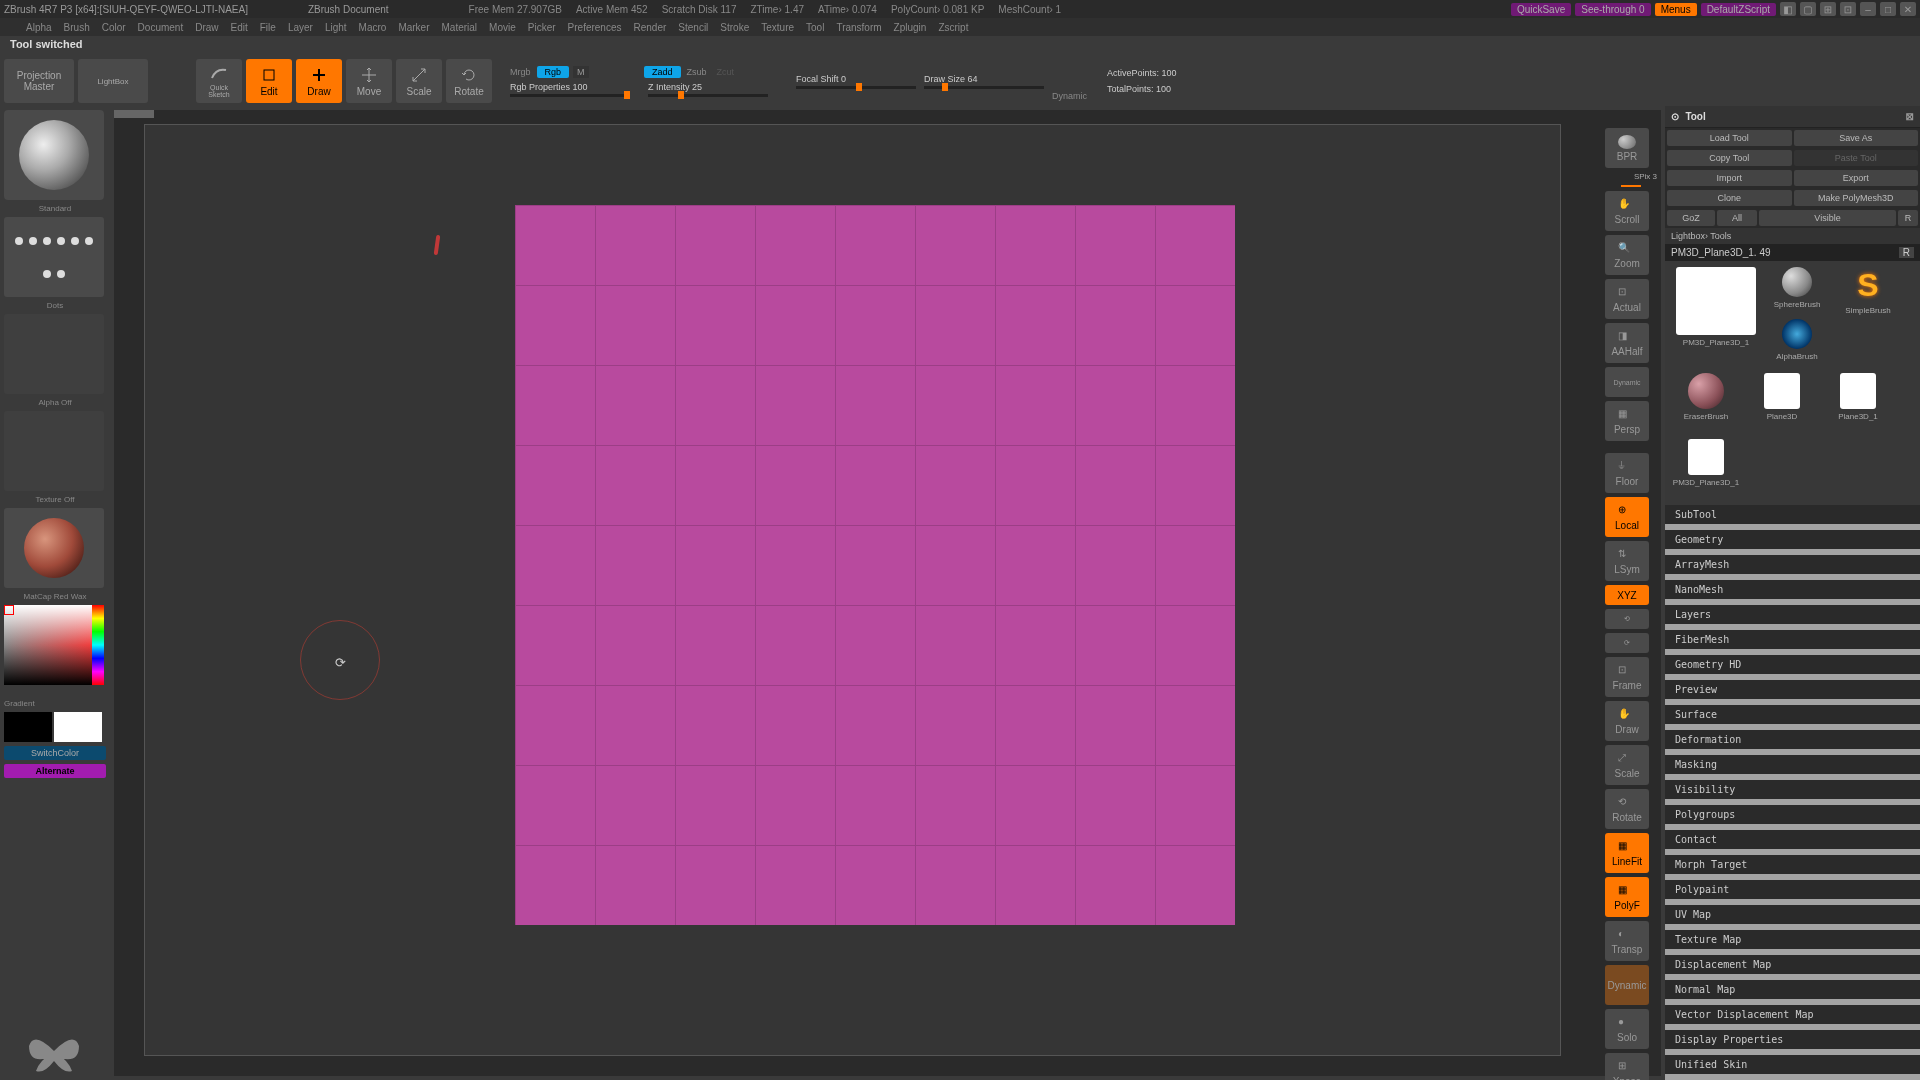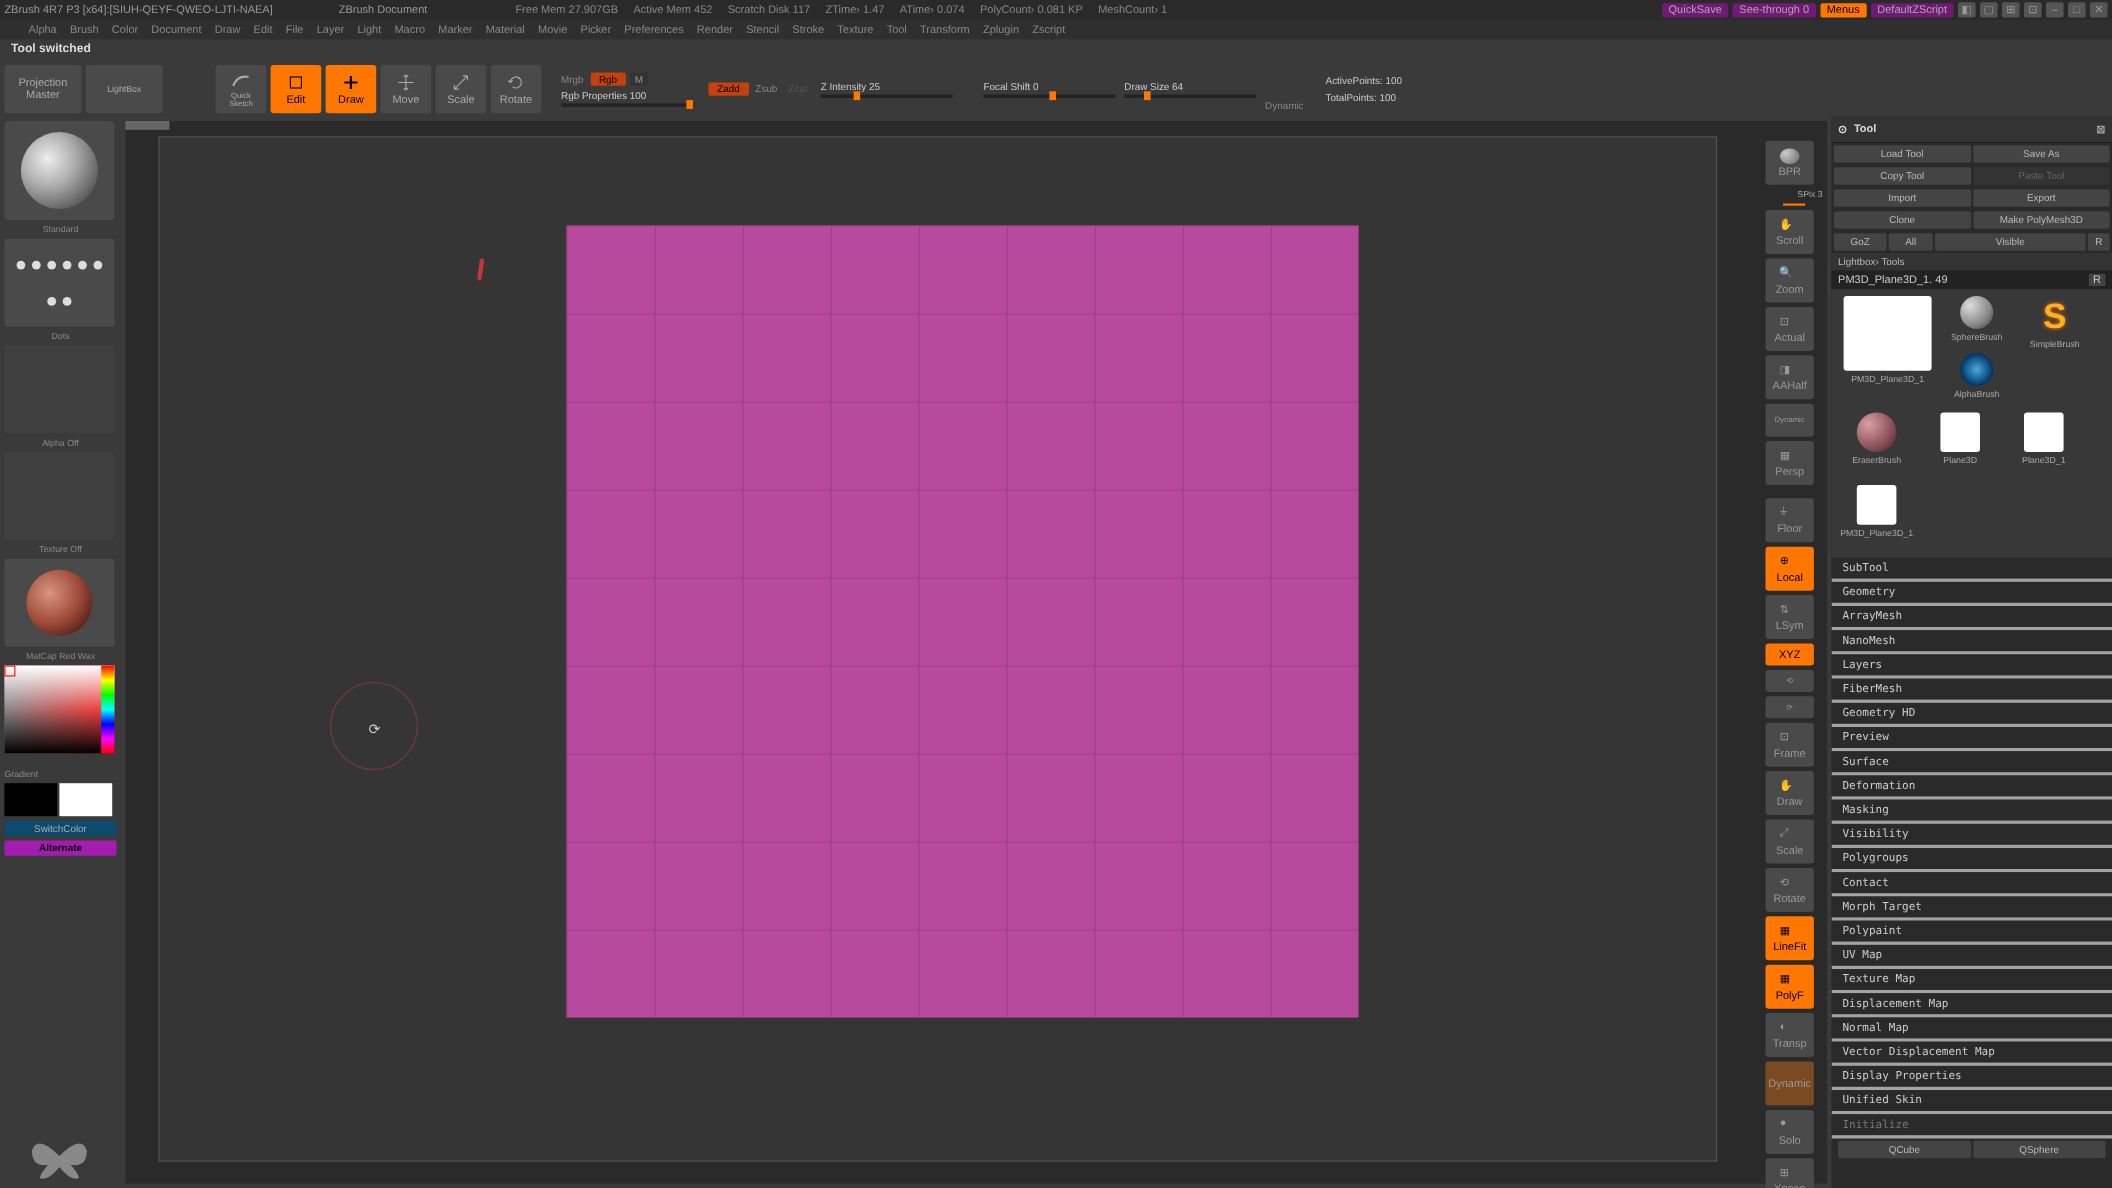--- a/index.html
+++ b/index.html
@@ -30,7 +30,7 @@
 .tool-btn svg { stroke: #aaa; fill: none; }
 .tool-btn.active svg { stroke: #000; }
 .mode-label { color: #888; font-size: 9px; padding: 1px 4px; }
-.mode-btn { background: #c2410c; color: #000; padding: 1px 8px; border-radius: 2px; font-size: 9px; display: inline-block; }
+.mode-btn { background: #0ea5e9; color: #000; padding: 1px 8px; border-radius: 2px; font-size: 9px; display: inline-block; }
 .mode-m { background: #333; color: #999; padding: 1px 4px; font-size: 9px; margin-left: 2px; }
 
 .slider-group { display: flex; flex-direction: column; gap: 2px; margin-left: 4px; width: 120px; }

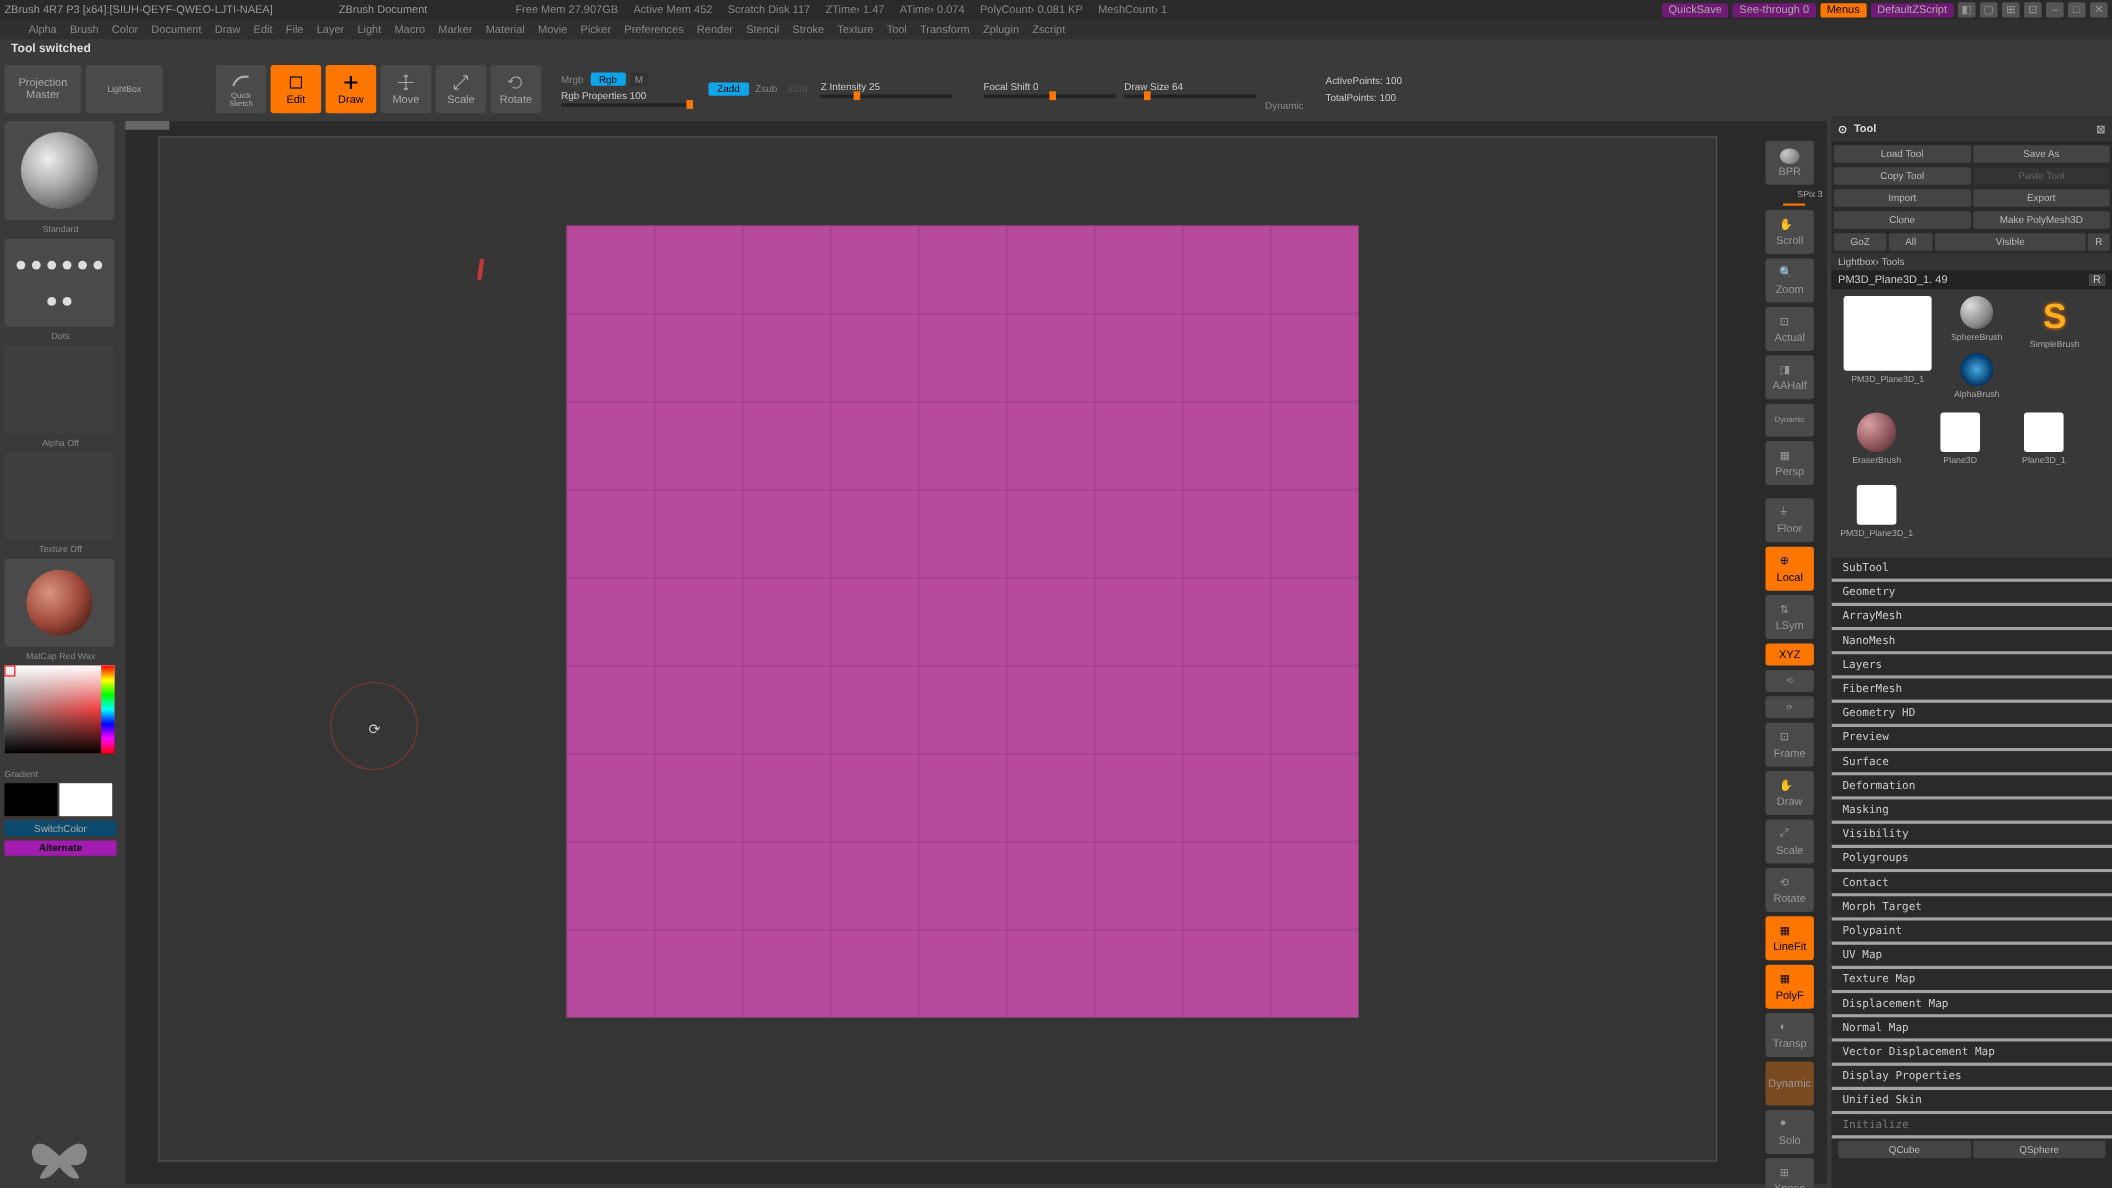--- a/index.html
+++ b/index.html
@@ -244,7 +244,7 @@
     </div>
   </div>
 
-  <div style="display:flex;flex-direction:row;gap:4px;margin-left:10px">
+  <div style="display:flex;flex-direction:column;gap:4px;margin-left:10px">
     <div style="display:flex;align-items:center;gap:2px">
       <span class="mode-btn">Zadd</span>
       <span class="mode-label">Zsub</span>

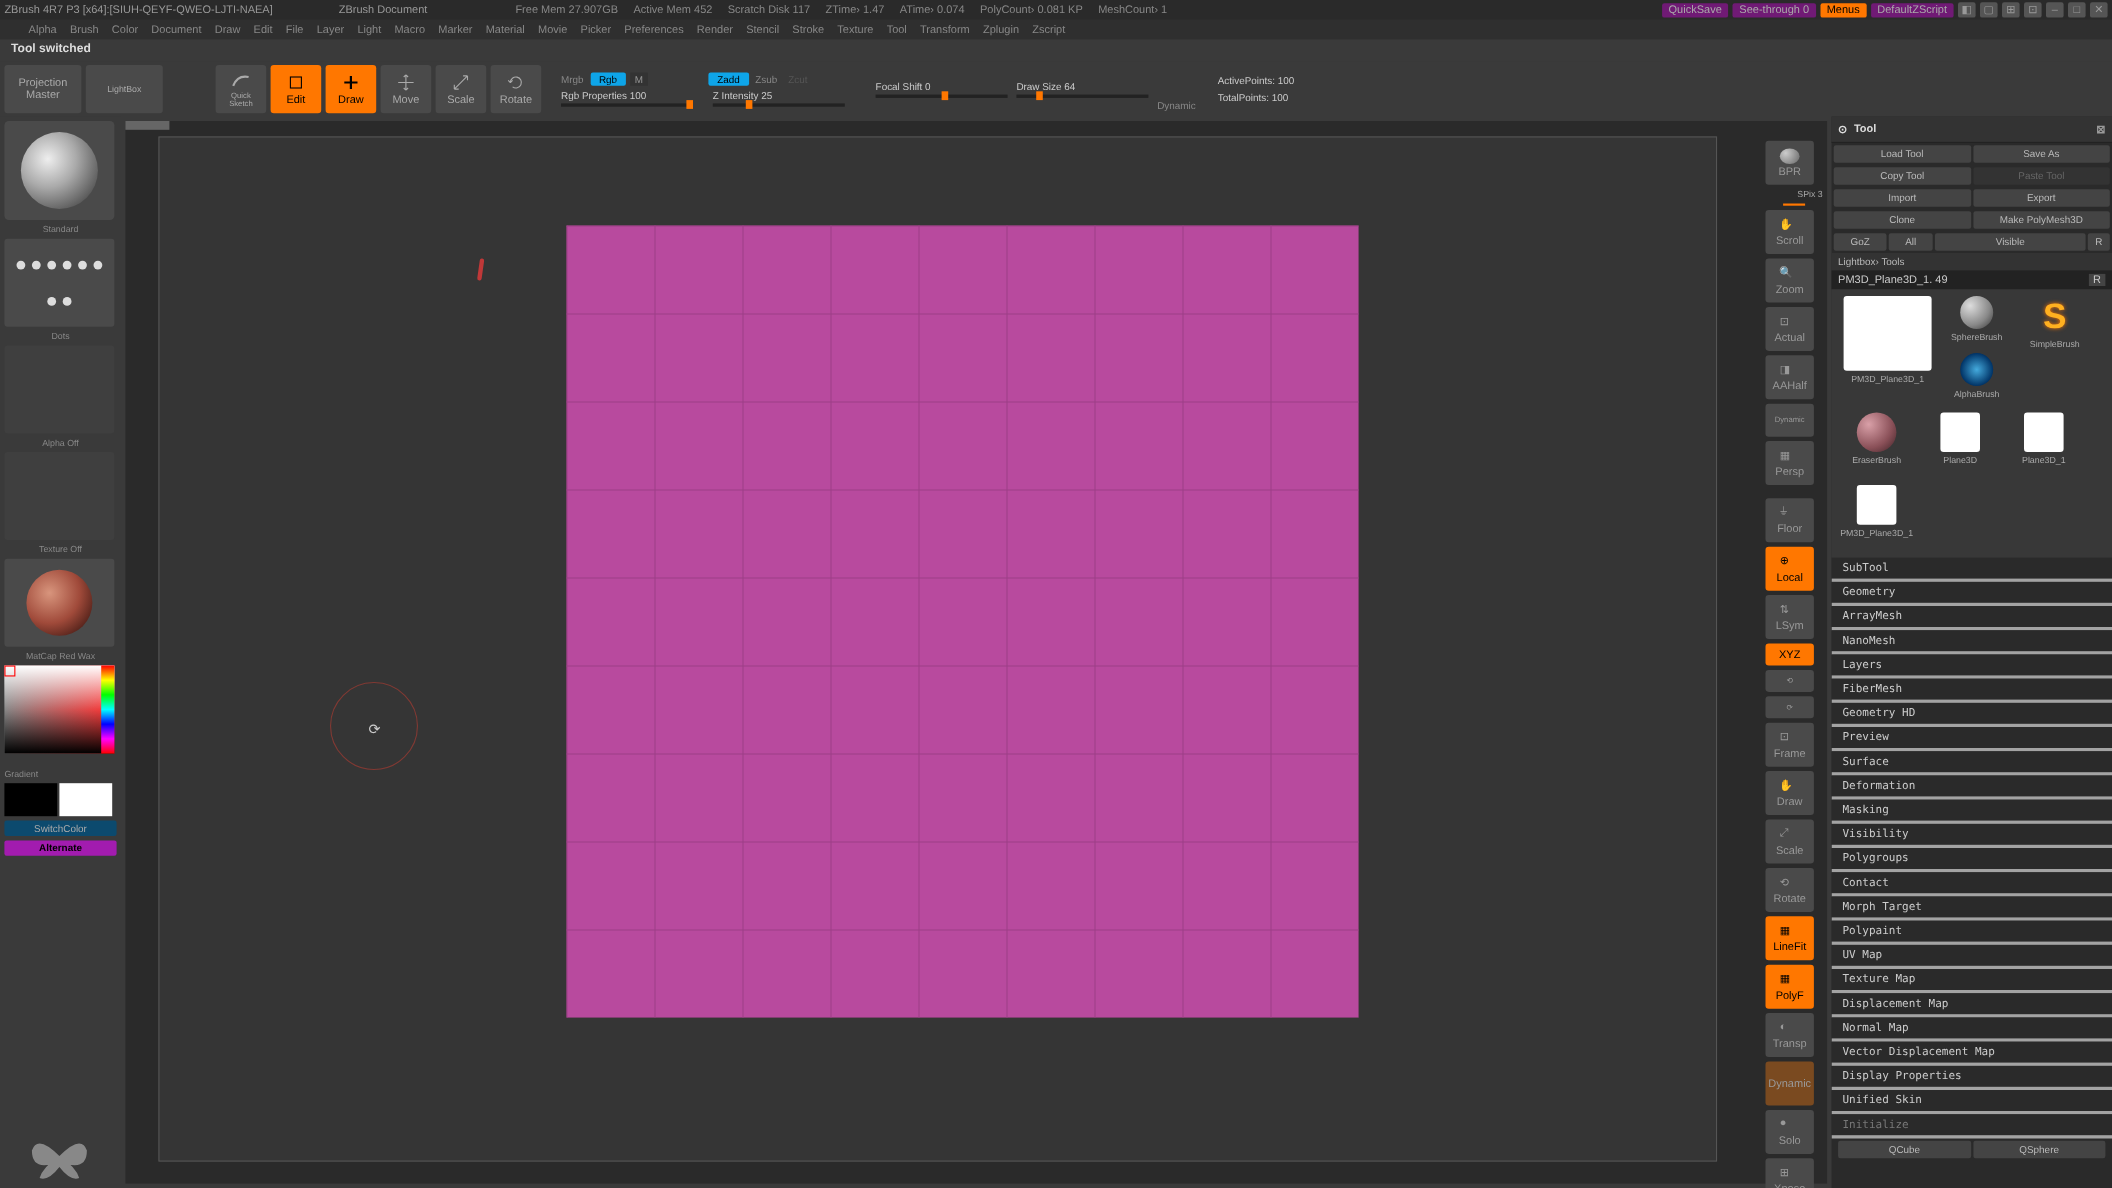--- a/index.html
+++ b/index.html
@@ -106,7 +106,7 @@
 .thumb .img.eraser { background: radial-gradient(circle at 30% 30%, #d9a0a8, #8a5058 60%, #3a2024); border-radius: 50%; }
 .thumb .lbl { font-size: 8px; color: #aaa; margin-top: 3px; text-align: center; }
 .panel-list { overflow-y: auto; }
-.panel-item { padding: 4px 10px; background: #2a2a2a; color: #ccc; font-size: 10px; font-family: monospace; border-bottom: 3px solid #a3a3a3; }
+.panel-item { padding: 4px 10px; background: #2a2a2a; color: #ccc; font-size: 10px; font-family: monospace; border-bottom: 6px solid #a3a3a3; }
 .panel-item.dim { color: #777; }
 </style>
 </head>

